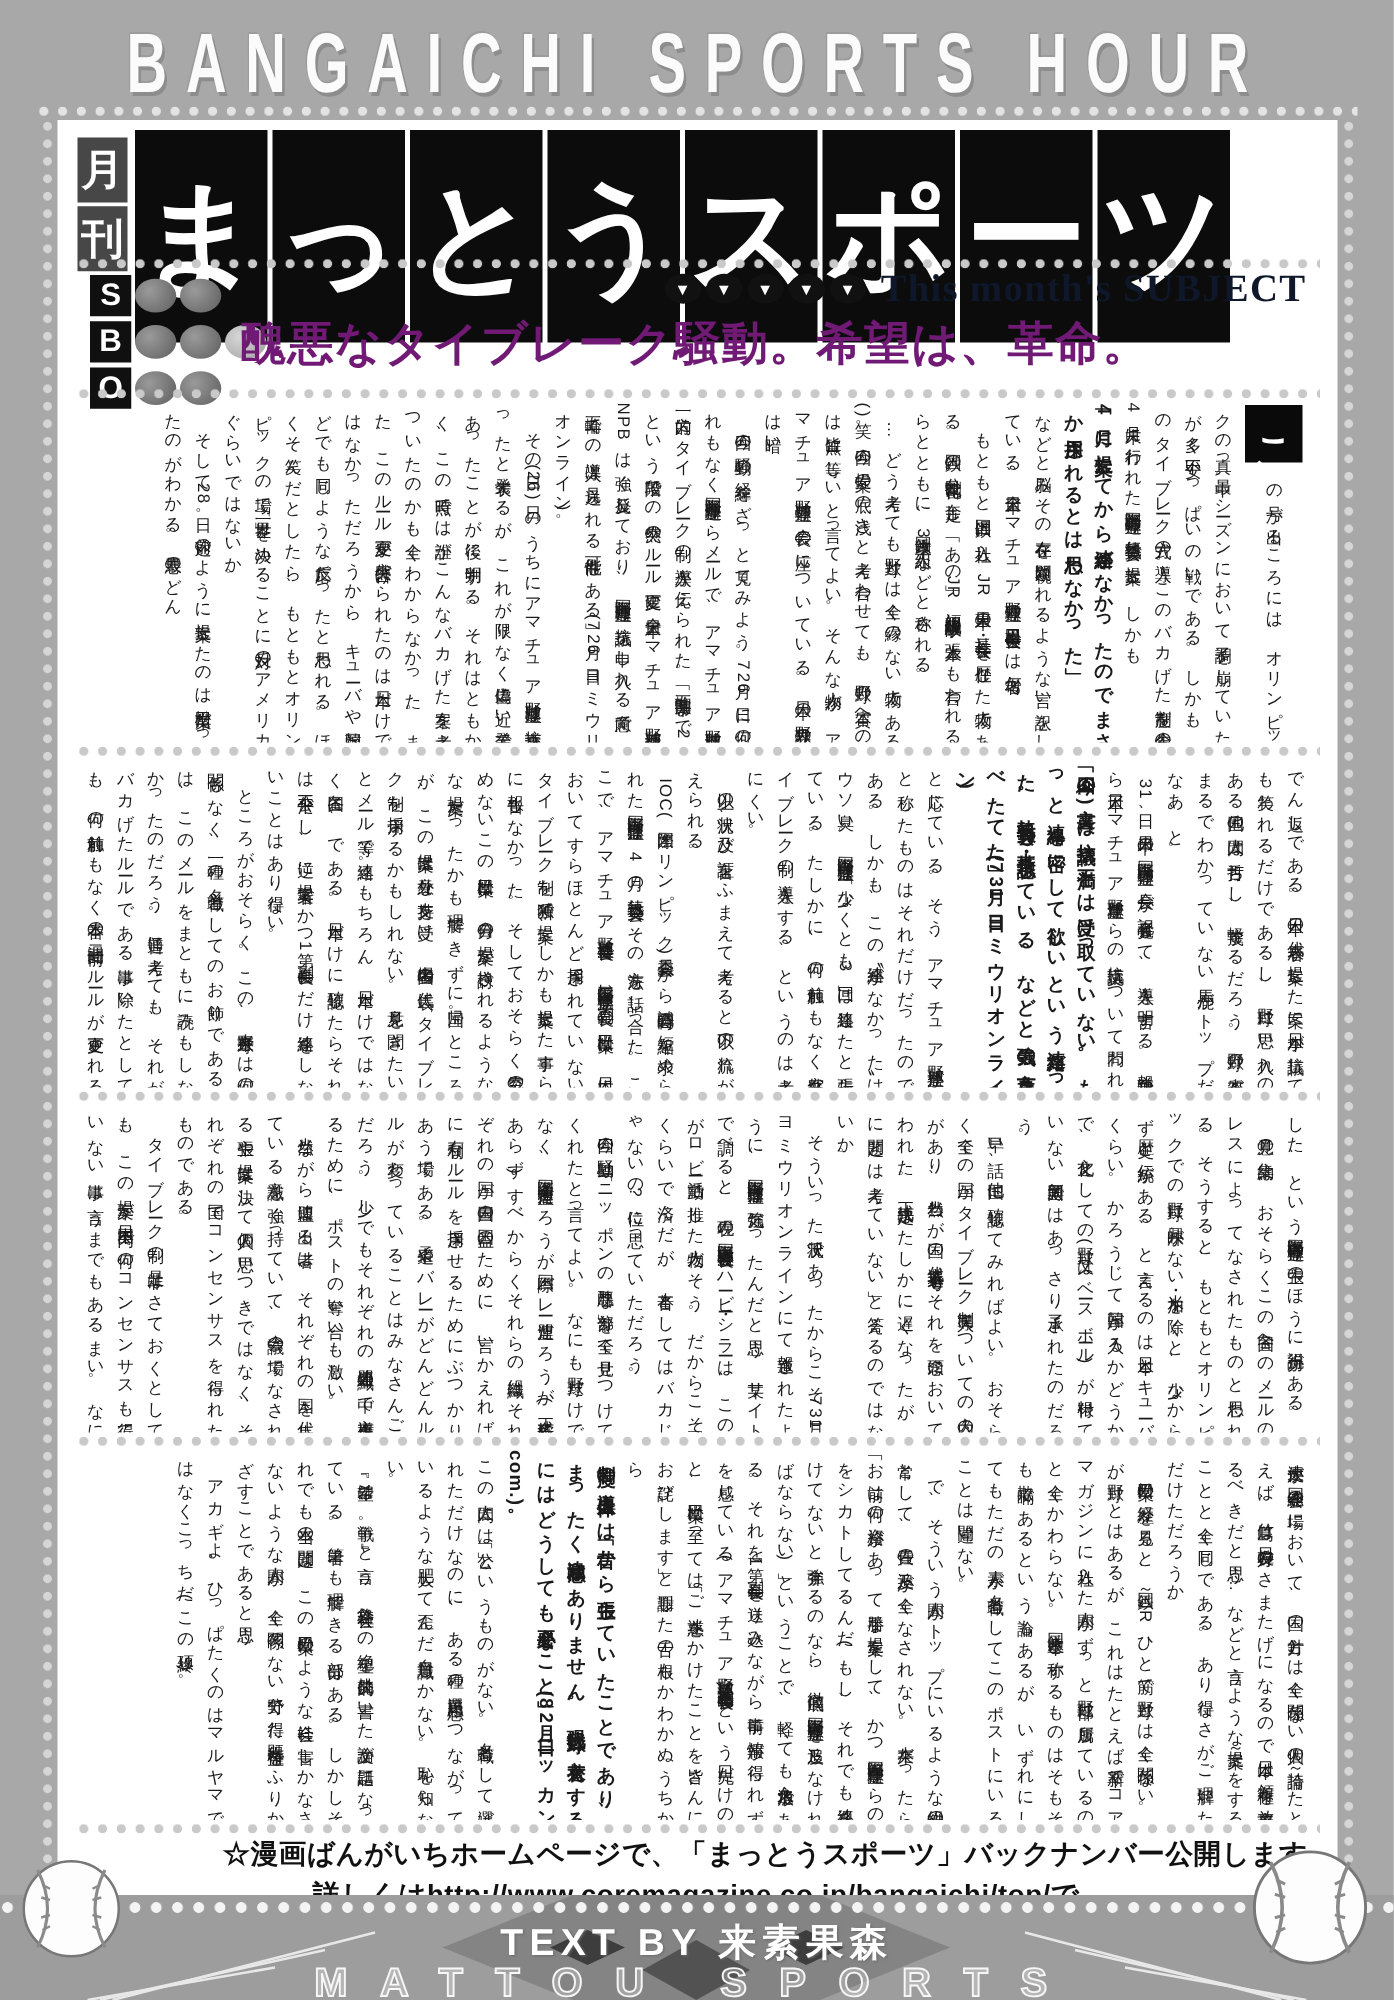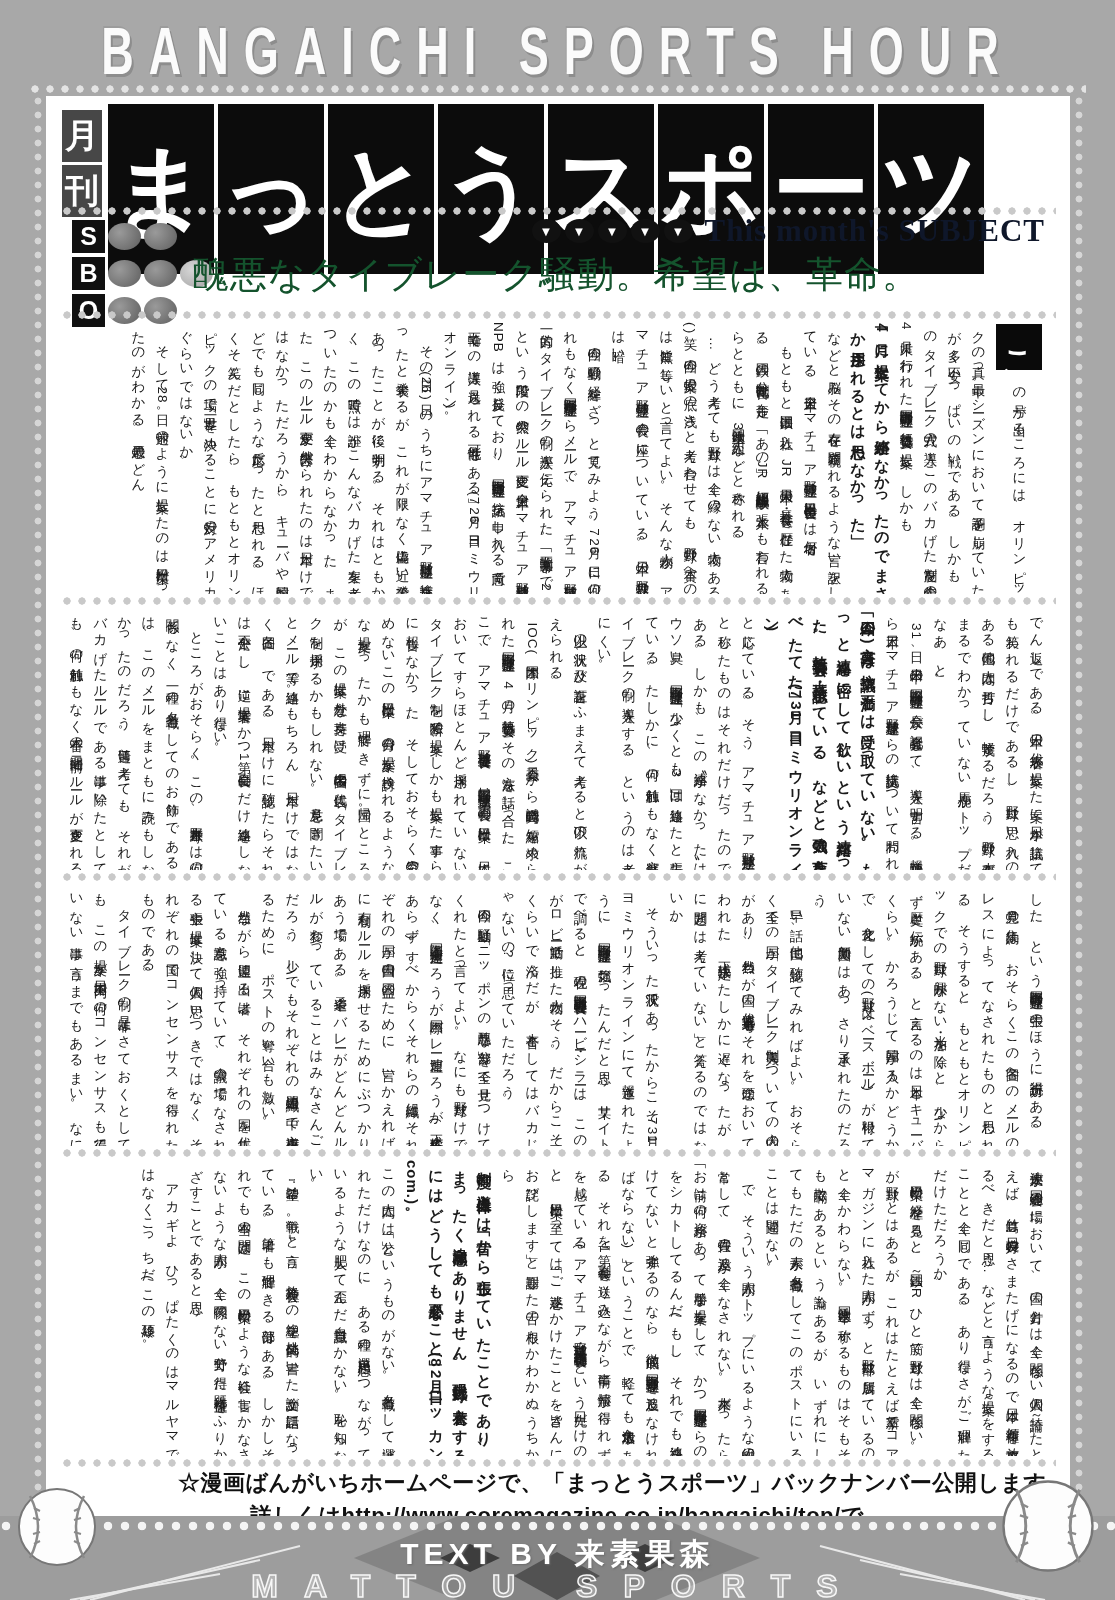--- a/index.html
+++ b/index.html
@@ -78,7 +78,7 @@
   
   .headline{
     position:absolute;left:192px;top:250px;
-    font-size:37px;font-weight:400;color:#14532d;letter-spacing:1px;white-space:nowrap;
+    font-size:37px;font-weight:700;color:#701a75;letter-spacing:1px;white-space:nowrap;
   }
   
   .band{

